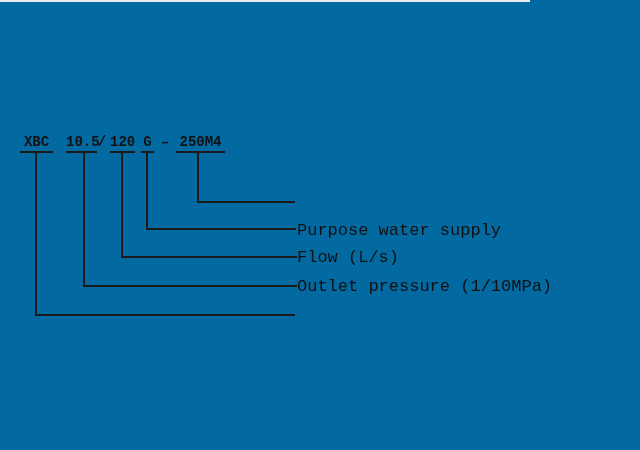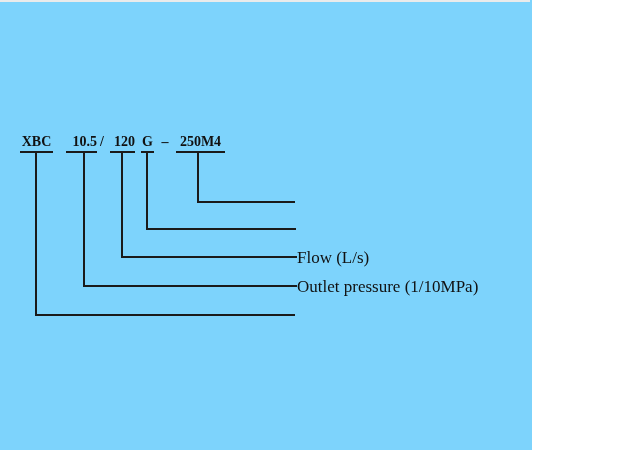--- a/index.html
+++ b/index.html
@@ -9,11 +9,11 @@
   }
   .canvas {
     position: relative;
-    width: 532px;
+    width: 640px;
     height: 450px;
-    background: #7dd3fc;
+    background: #0369a1;
     overflow: hidden;
-    font-family: Liberation Serif, serif;
+    font-family: Liberation Mono, monospace;
     color: #111111;
   }
   .top-artifact {

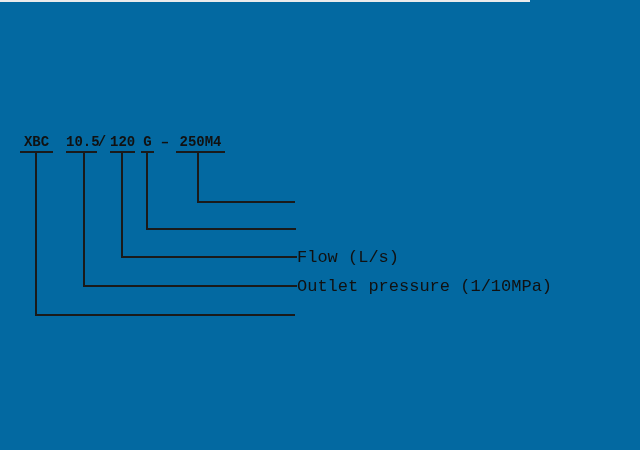--- a/index.html
+++ b/index.html
@@ -79,6 +79,7 @@
   <div class="conn" style="left:83px;  width:212px; height:133px;"></div>
   <div class="conn" style="left:35px;  width:258px; height:162px;"></div>
 
+  <div class="lbl" style="top:221px;">Purpose water supply</div>
   <div class="lbl" style="top:248px;text-align:right;">Flow (L/s)</div>
   <div class="lbl" style="top:277px;">Outlet pressure (1/10MPa)</div>
 

